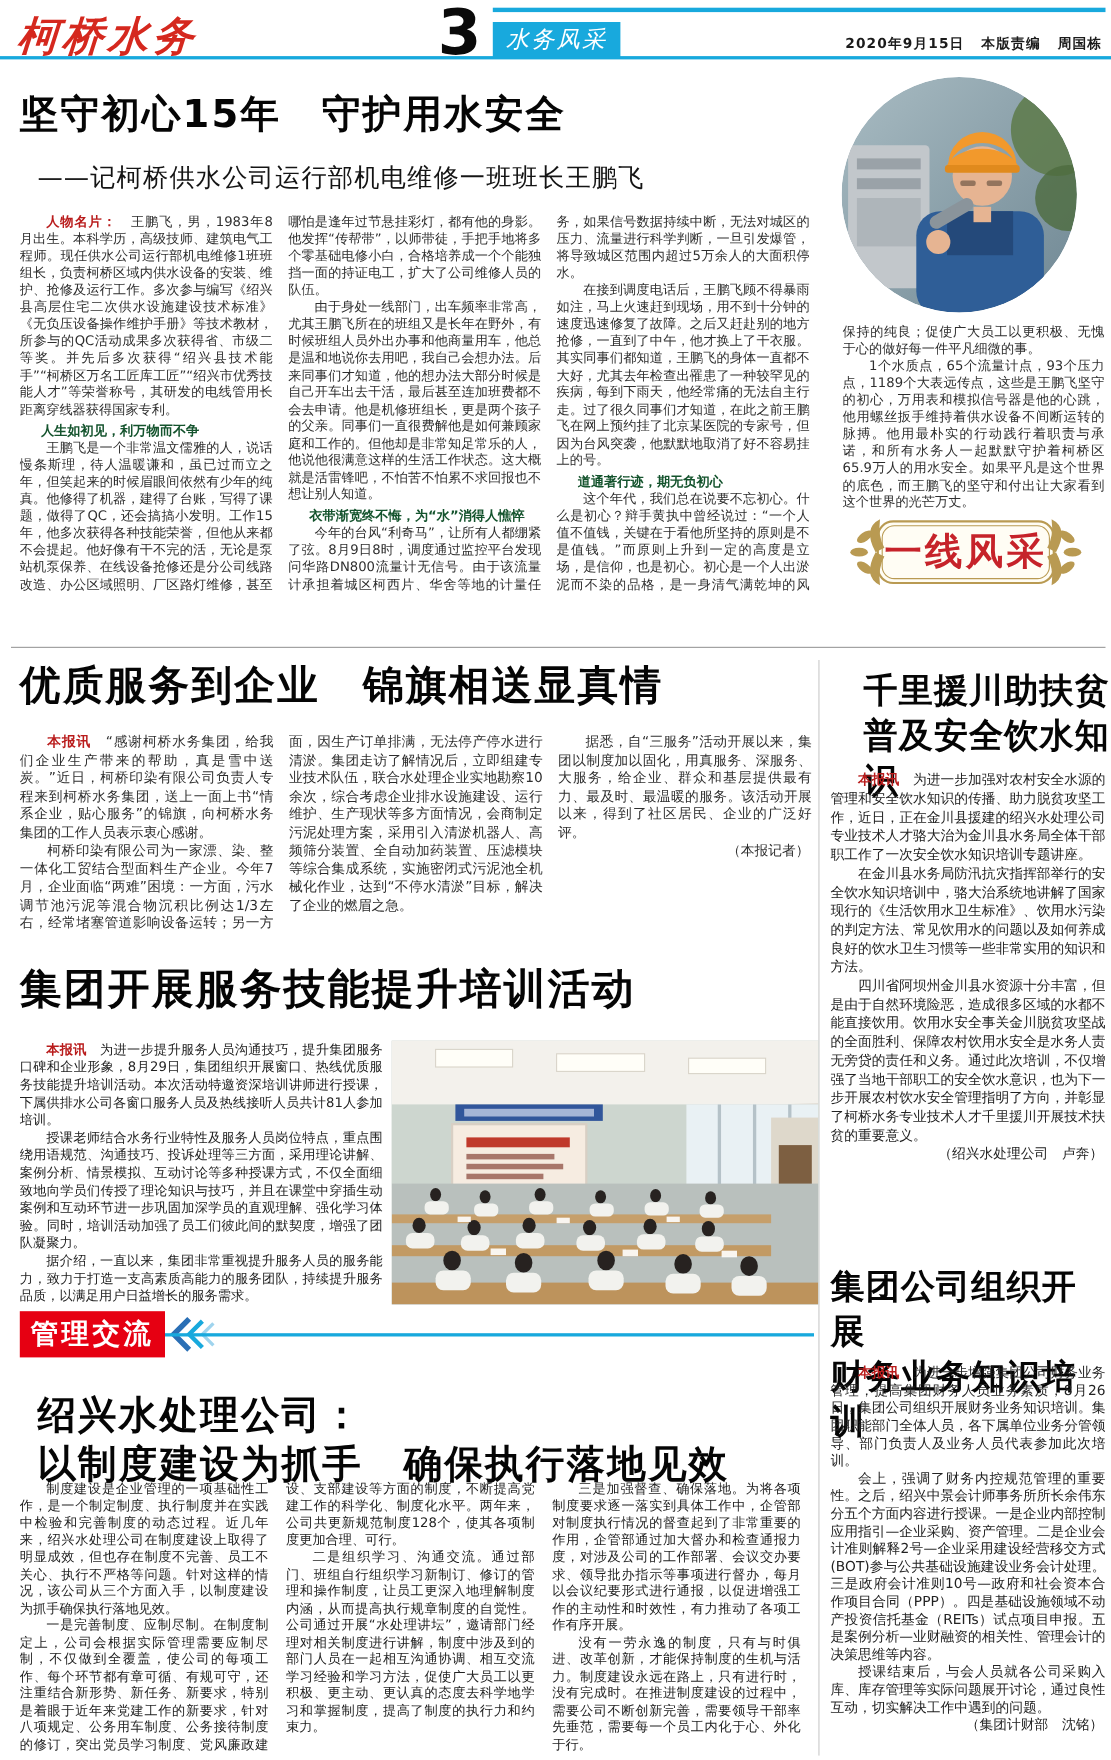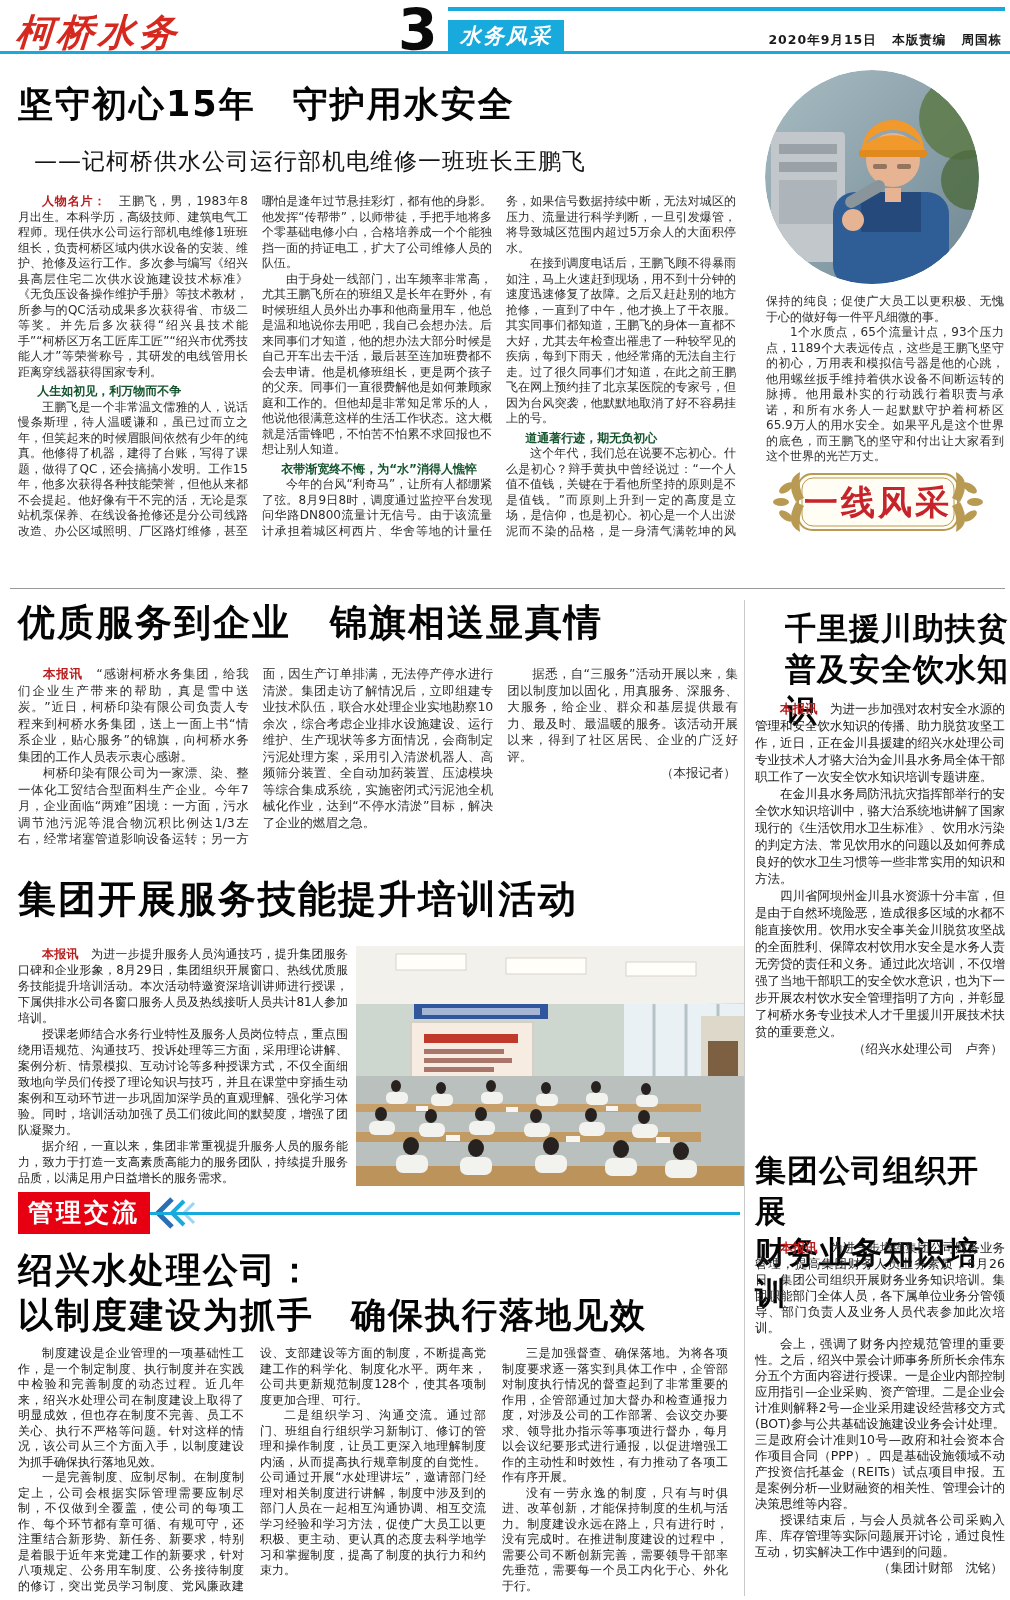--- a/index.html
+++ b/index.html
@@ -11,7 +11,7 @@
             font-style:italic;font-weight:bold;font-size:37px;color:#d5281e;letter-spacing:4px;transform:skewX(-4deg);}
   .pageno{left:398px;top:2px;font-size:57px;font-weight:900;color:#0a0a0a;line-height:56px;}
   .section-badge{left:448px;top:20px;width:116px;height:33px;background:#18a9dd;color:#fff;
-            font-style:italic;font-weight:bold;font-size:21px;text-align:center;line-height:33px;letter-spacing:2px;}
+            font-style:italic;font-weight:normal;font-size:21px;text-align:center;line-height:33px;letter-spacing:2px;}
   .topline{left:448px;top:7px;width:557px;height:4px;background:#18a9dd;}
   .headline-rule{left:0;top:51px;width:1010px;height:3px;background:#18a9dd;}
   .dateline{right:8px;top:32px;font-size:12.5px;font-weight:bold;color:#1b1b1b;letter-spacing:1px;}

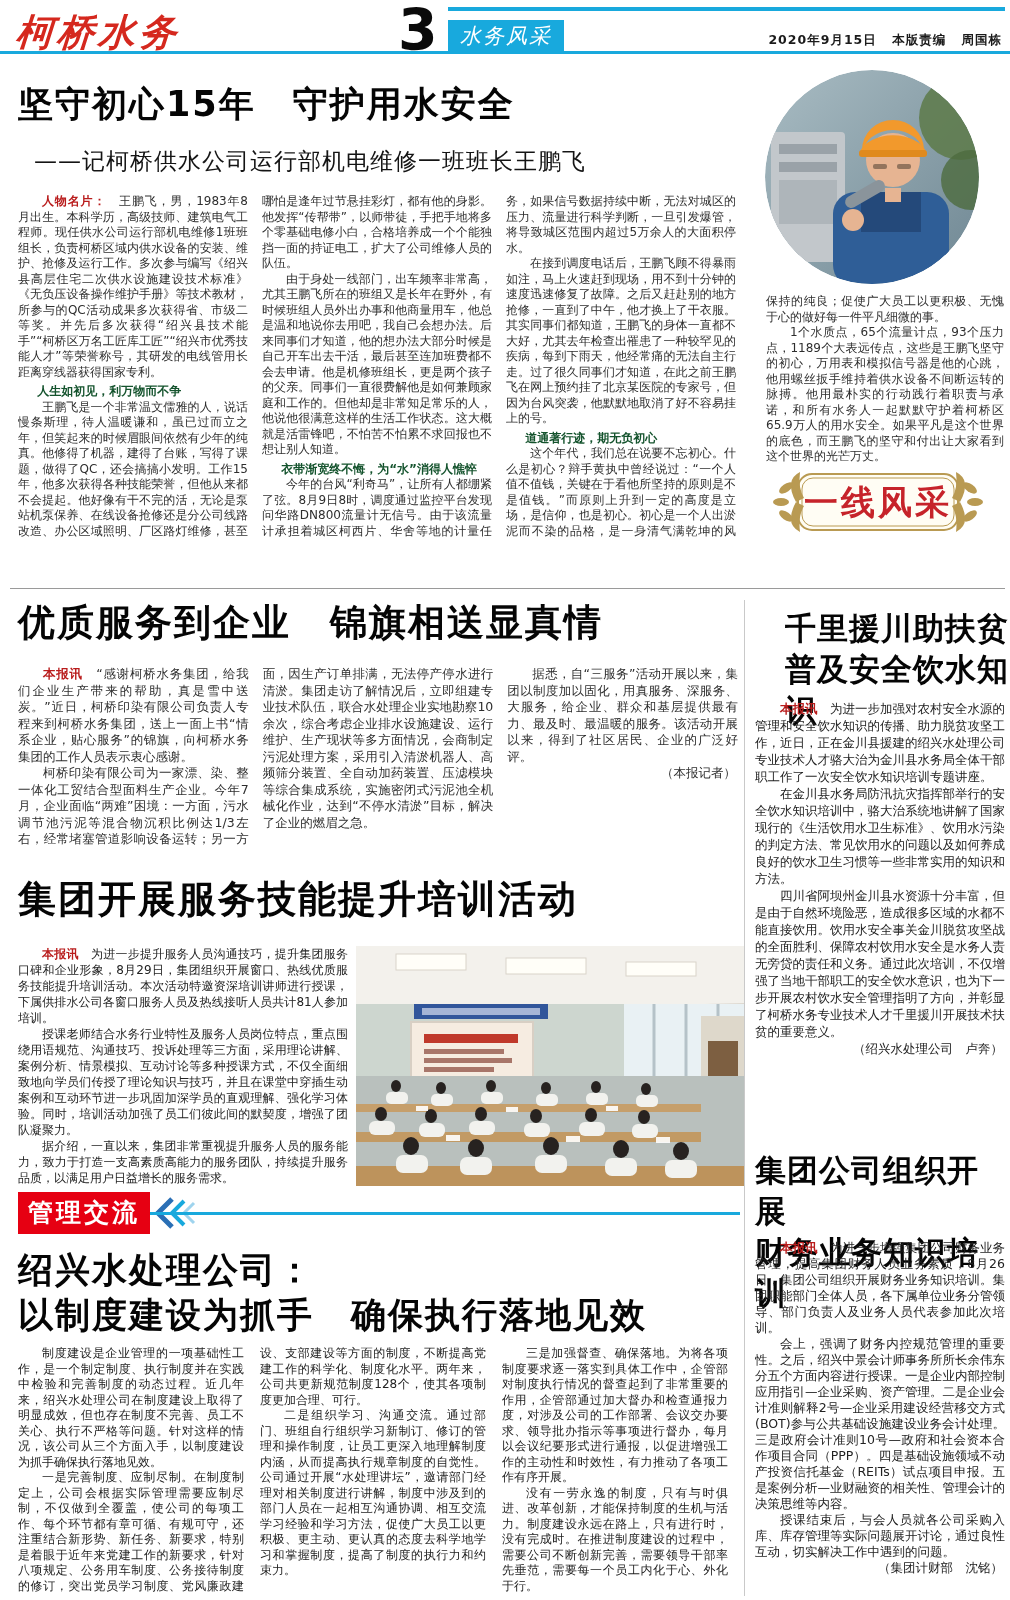--- a/index.html
+++ b/index.html
@@ -266,7 +266,7 @@
   </div>
   <div class="abs mgmt-line"></div>
 
-  <h2 class="abs h2-bottom" style="margin:0;font-family:Liberation Serif, serif;">
+  <h2 class="abs h2-bottom" style="margin:16px;font-family:Liberation Serif, serif;">
     <div>绍兴水处理公司：</div>
     <div>以制度建设为抓手　确保执行落地见效</div>
   </h2>

